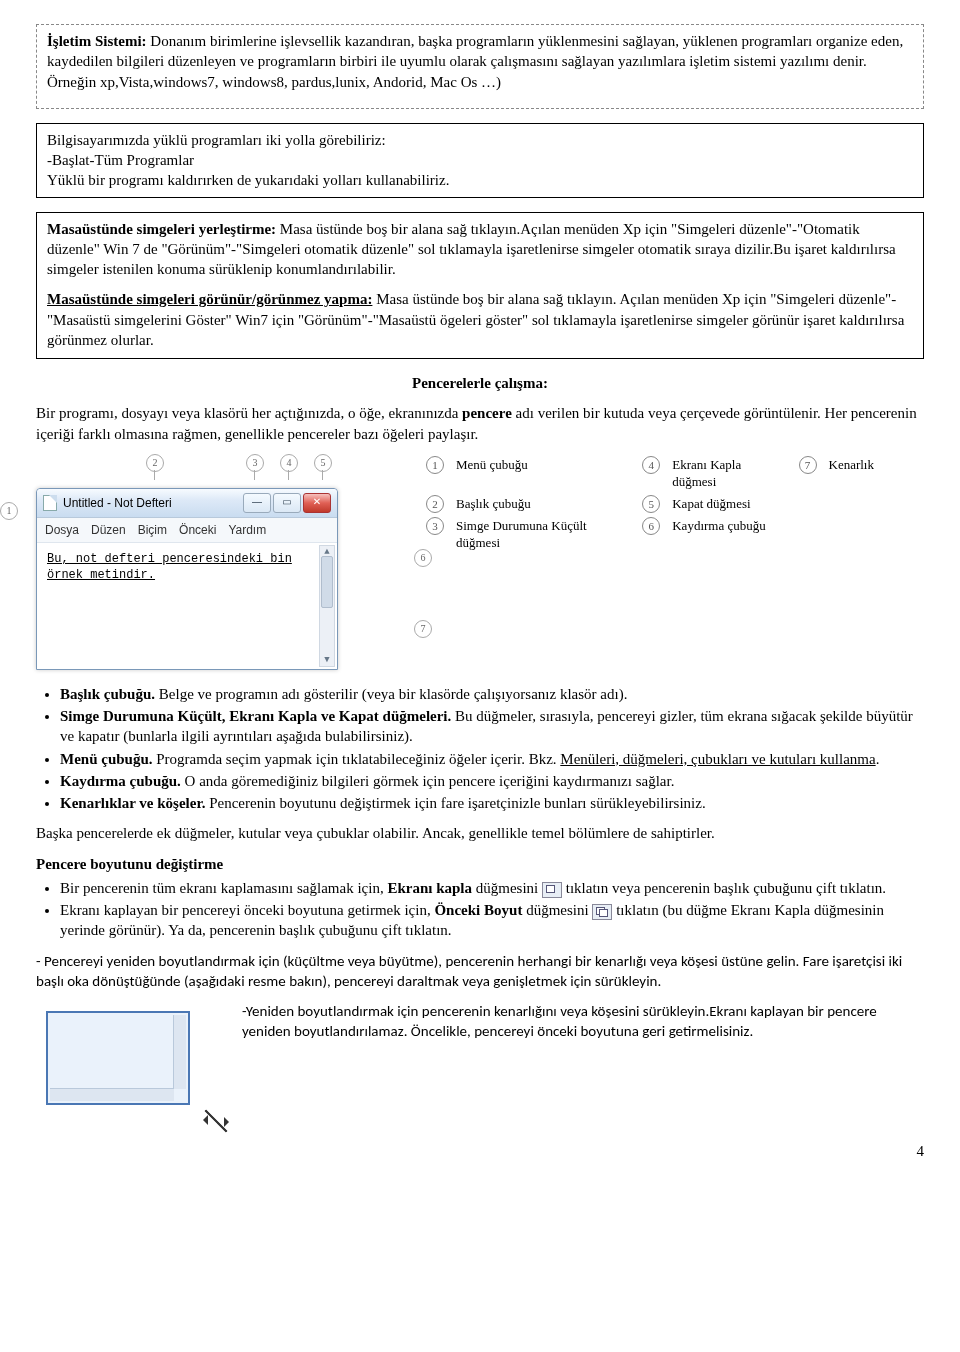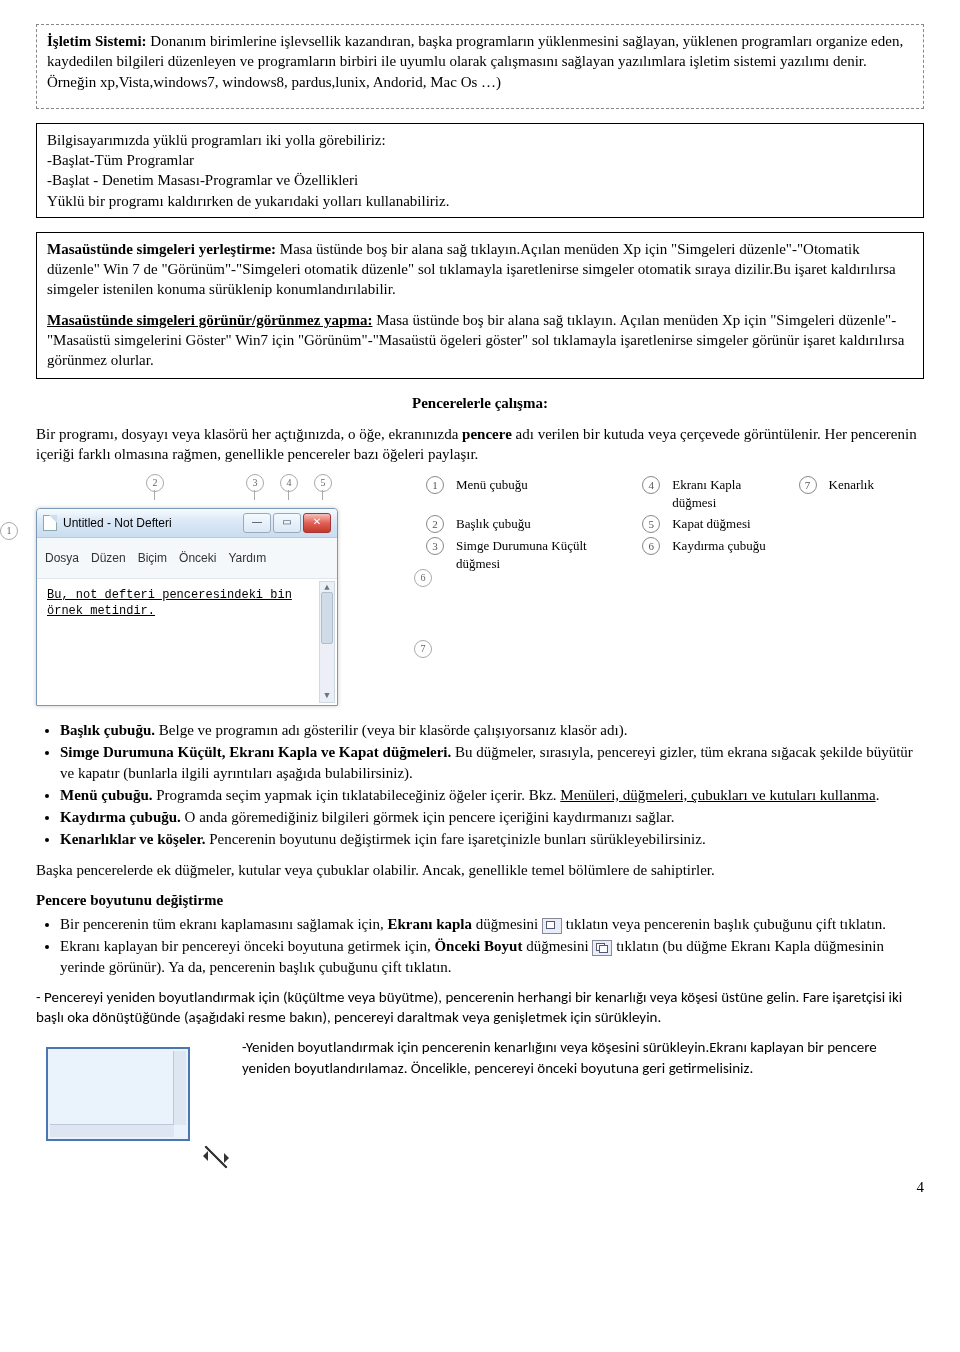--- a/index.html
+++ b/index.html
@@ -152,7 +152,6 @@
 <div class="box-solid">
   <div>Bilgisayarımızda yüklü programları iki yolla görebiliriz:</div>
   <div>-Başlat-Tüm Programlar</div>
-  <div>-Başlat - Denetim Masası-Programlar ve Özellikleri</div>
   <div>Yüklü bir programı kaldırırken de yukarıdaki yolları kullanabiliriz.</div>
 </div>
 

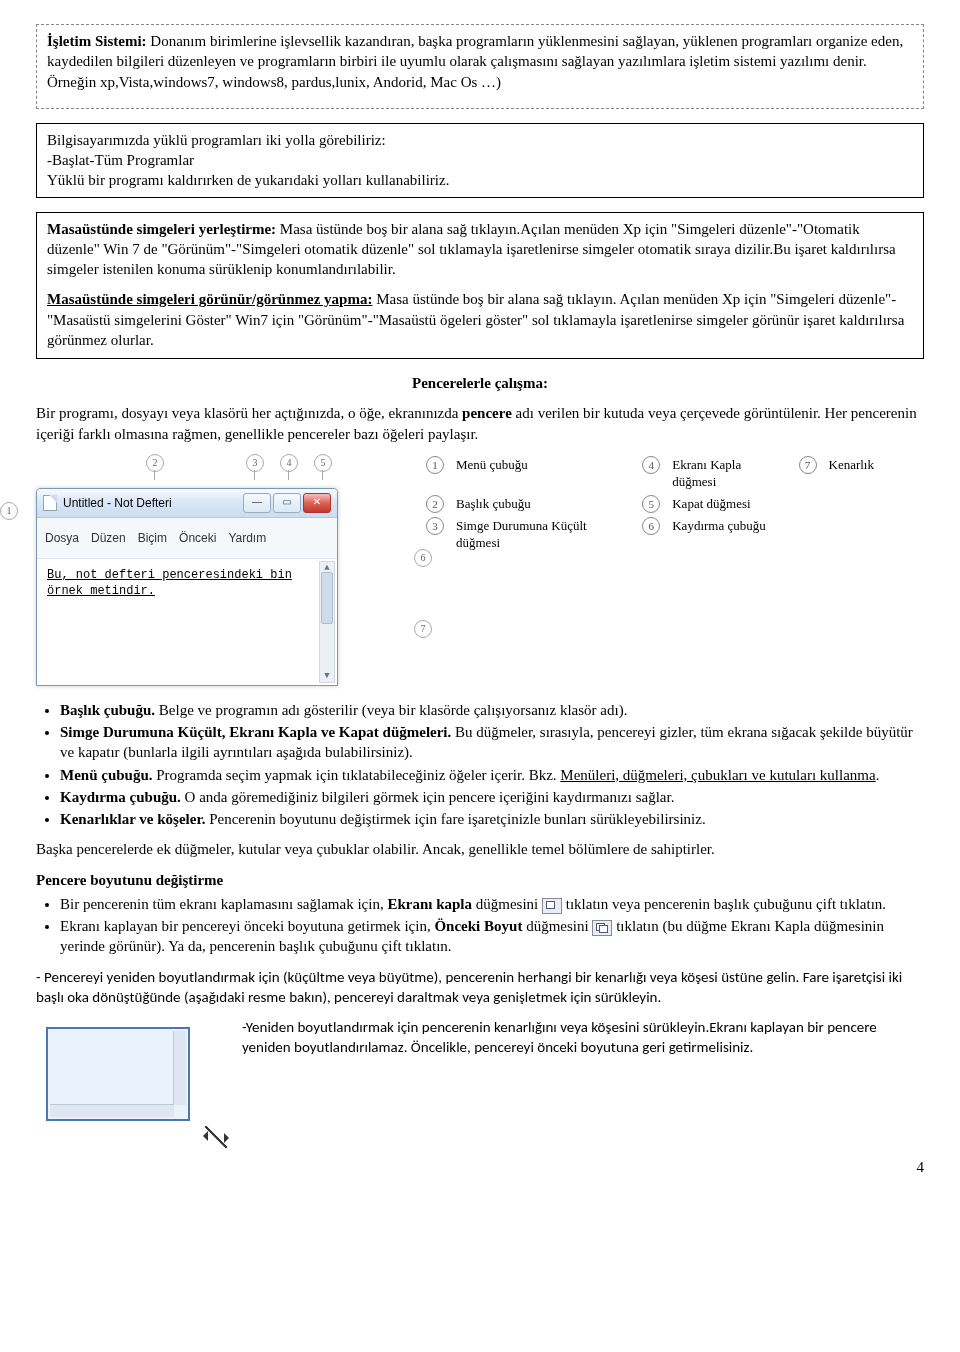--- a/index.html
+++ b/index.html
@@ -54,7 +54,7 @@
     background:linear-gradient(#f4faff,#dbe8f5); text-align:center; line-height:16px;
     font-size:10px; color:#345;}
   .np-close { background:linear-gradient(#f6c1bd,#e06055,#c0392b); color:#fff; border-color:#a33;}
-  .np-menu { display:flex; gap:12px; padding:12px 8px; background:#f5f8fb; border-bottom:1px solid #dfe6ee; color:#333;}
+  .np-menu { display:flex; gap:12px; padding:4px 8px; background:#f5f8fb; border-bottom:1px solid #dfe6ee; color:#333;}
   .np-body { position:relative; padding:8px 10px; height:110px; font-family:"Courier New",monospace; font-size:12px; background:#fff;text-decoration:underline;}
   .np-scroll { position:absolute; right:2px; top:2px; bottom:2px; width:14px; background:#ecf0f6; border:1px solid #d0d8e2; }
   .np-thumb { position:absolute; top:10px; left:1px; width:10px; height:50px; background:#d0dbe8; border:1px solid #b0bdcd; border-radius:2px;}

